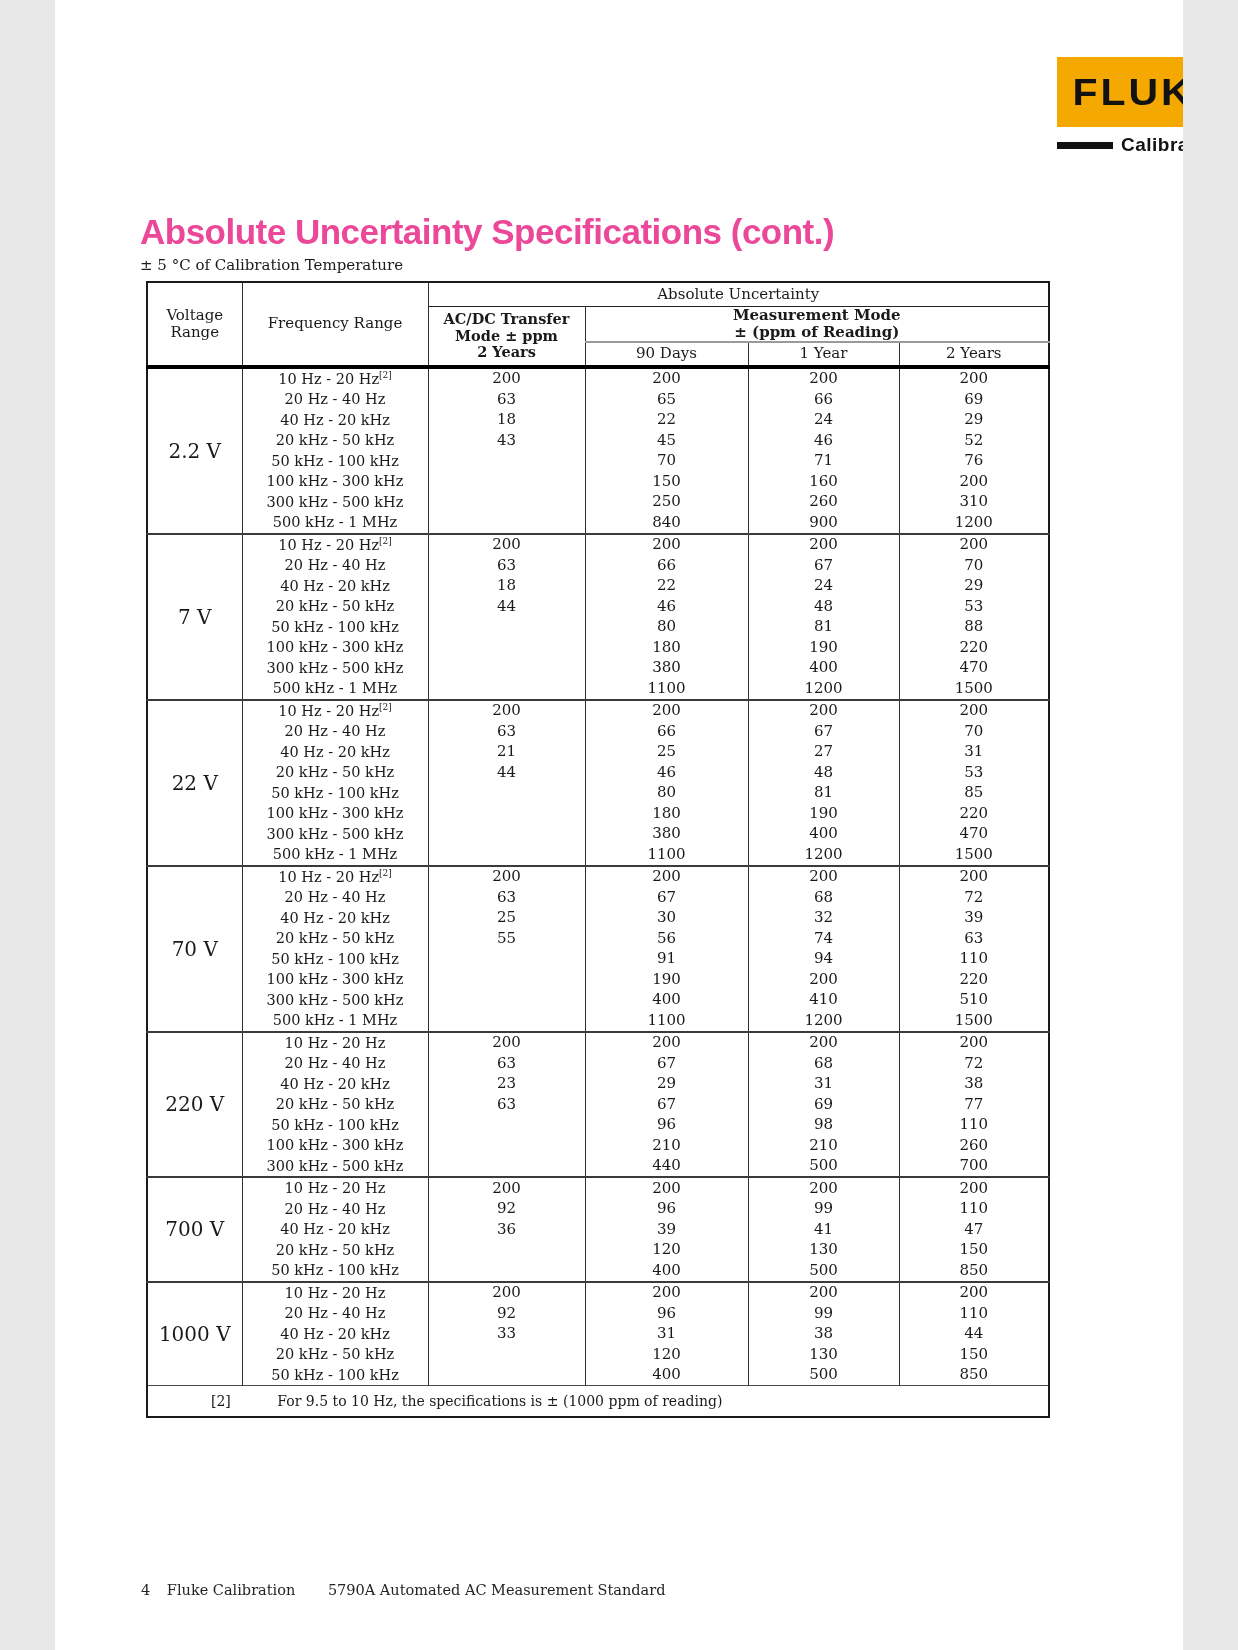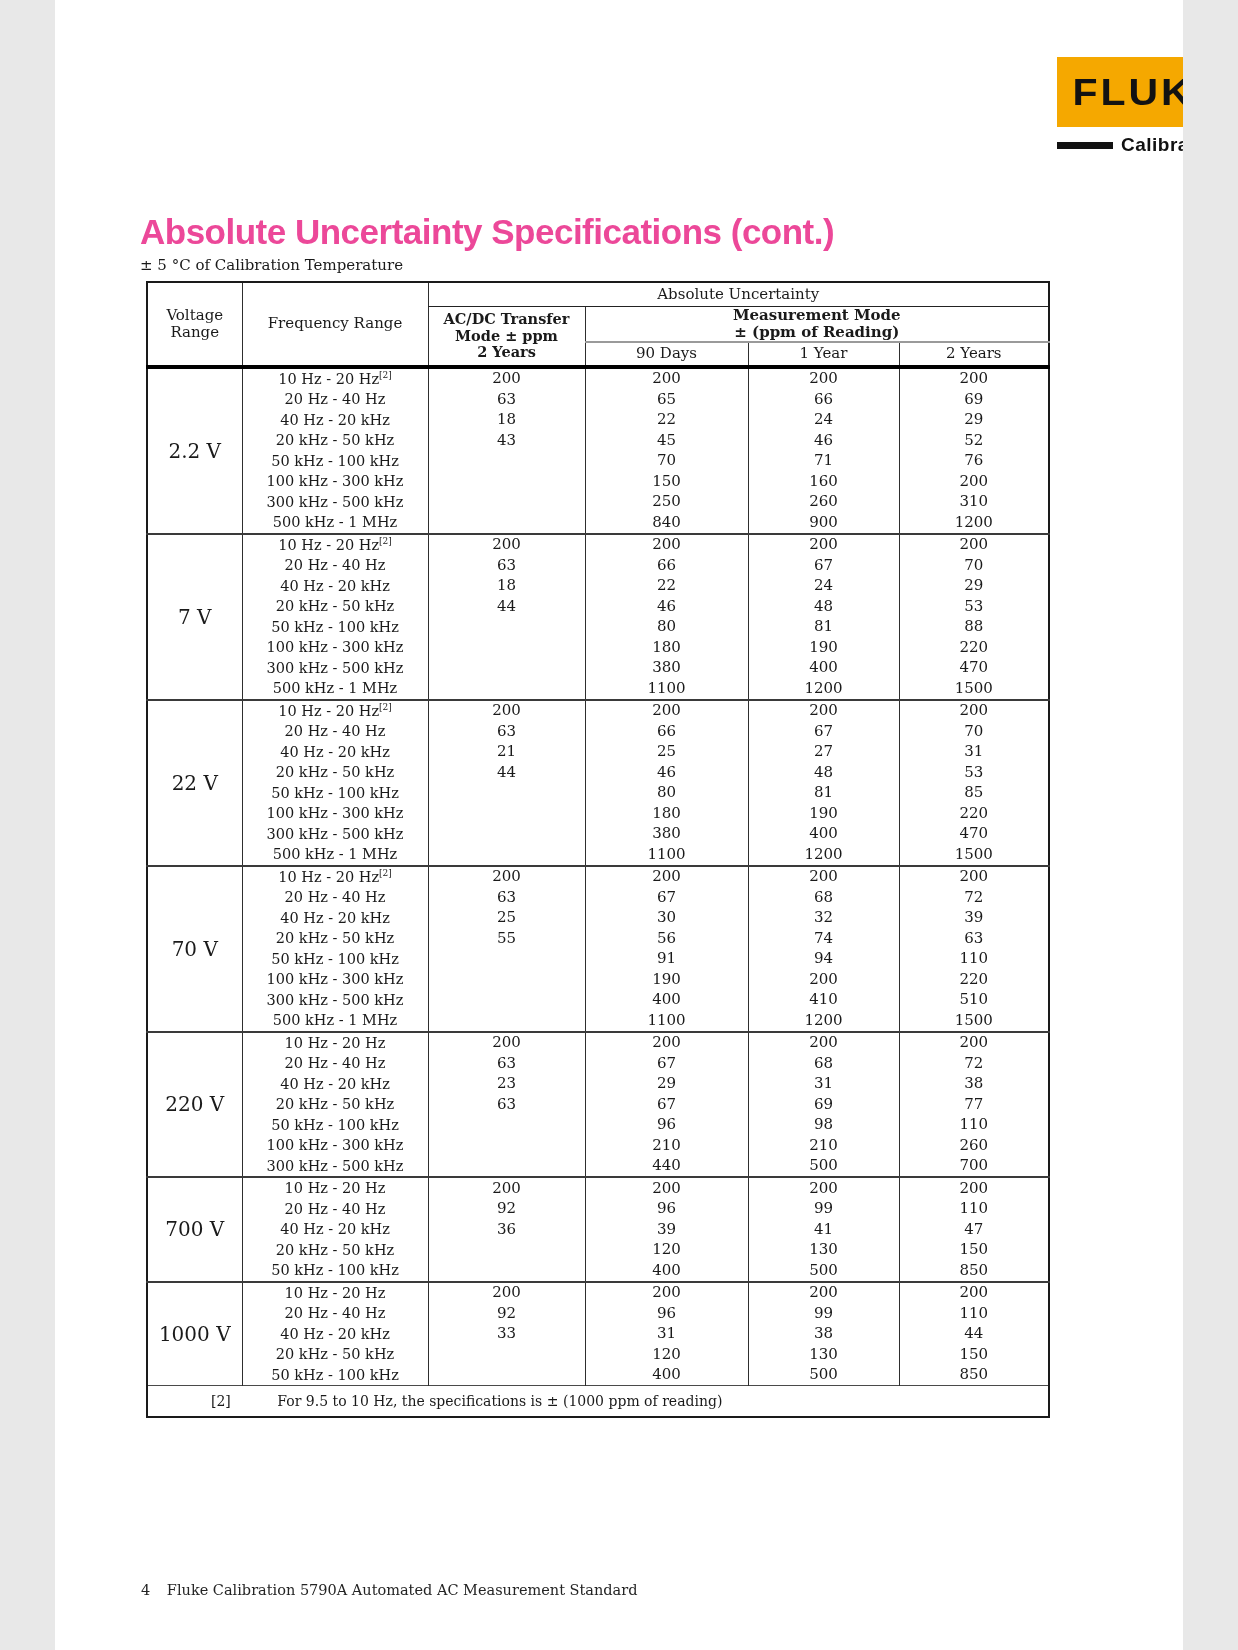--- a/index.html
+++ b/index.html
@@ -101,7 +101,7 @@
   }
   .page-footer .fnum{display:inline-block;}
   .page-footer .fbrand{display:inline-block;margin-left:12px;}
-  .page-footer .fprod{display:inline-block;}
+  .page-footer .fprod{display:inline-block;margin-left:28px;}
 </style>
 </head>
 <body>

